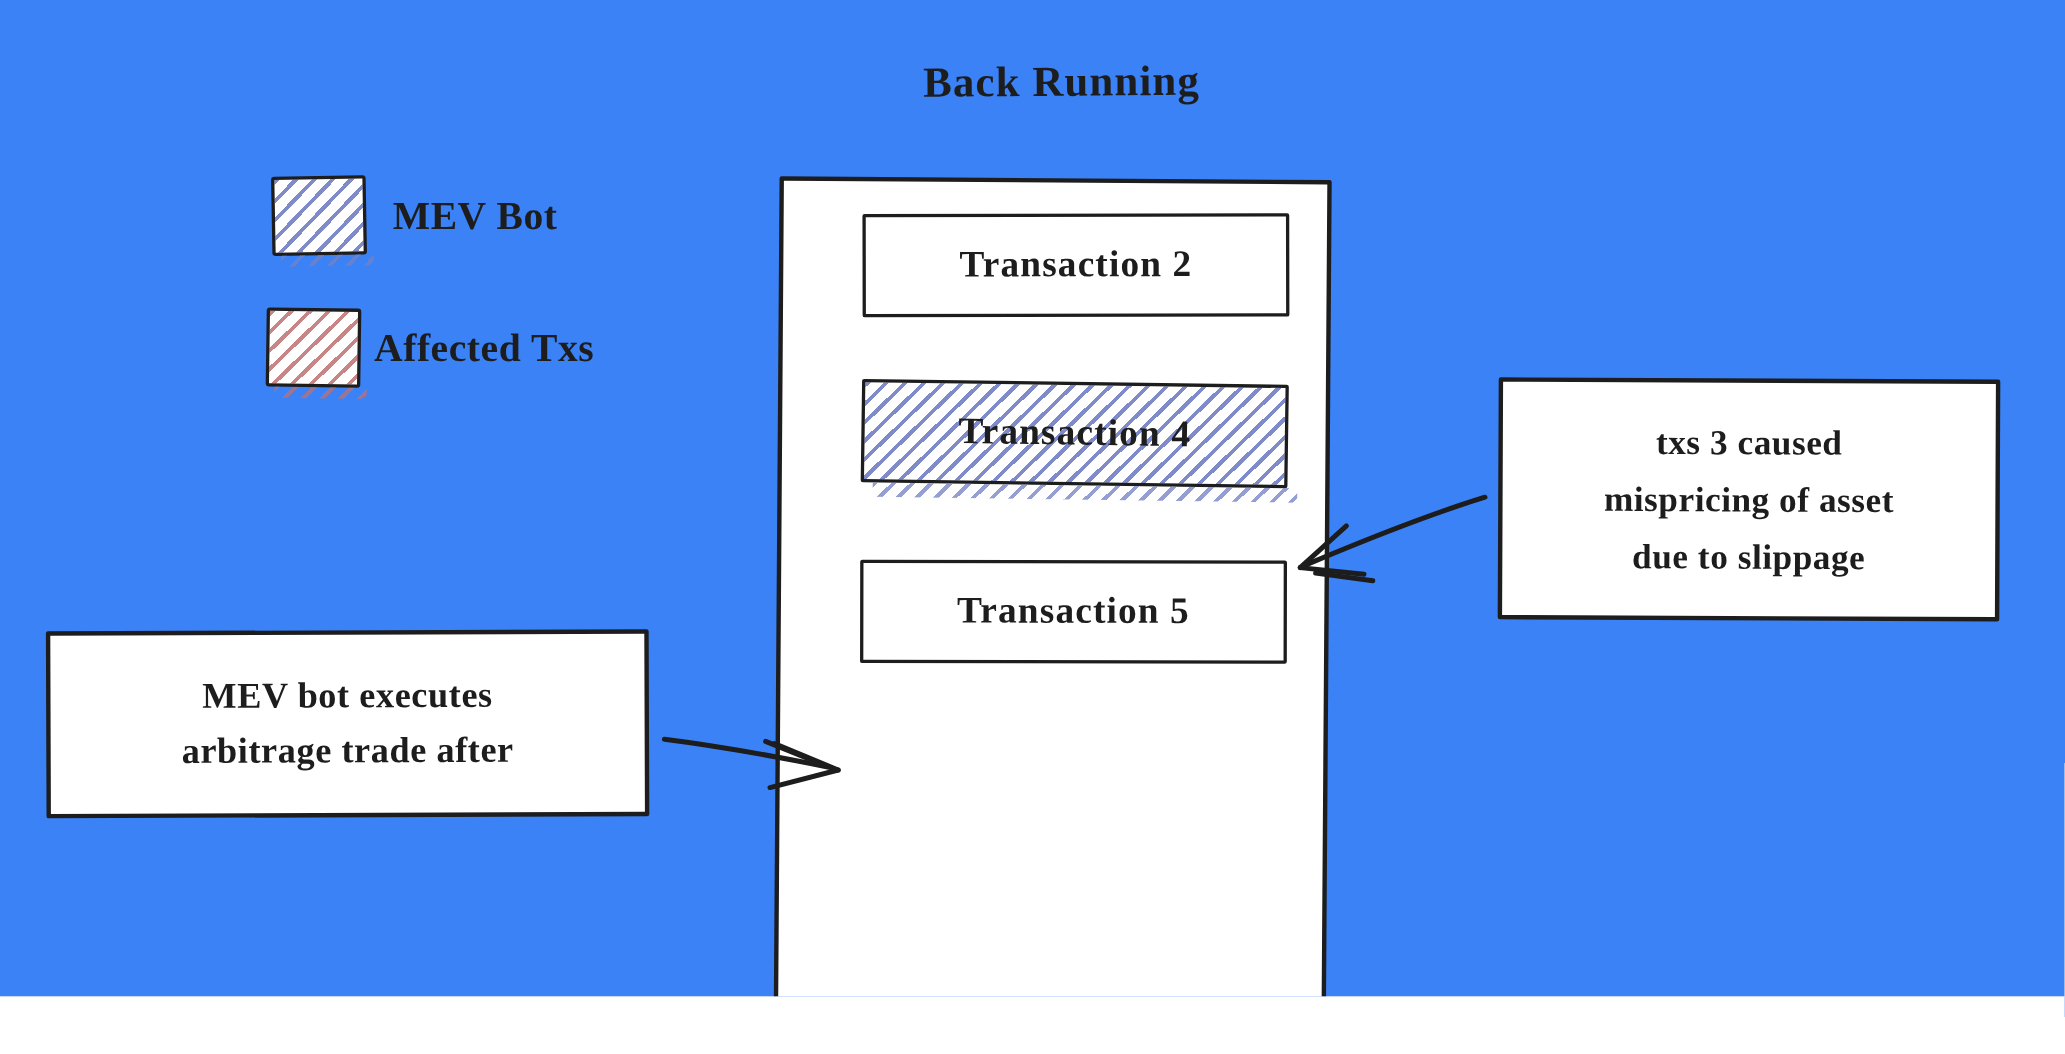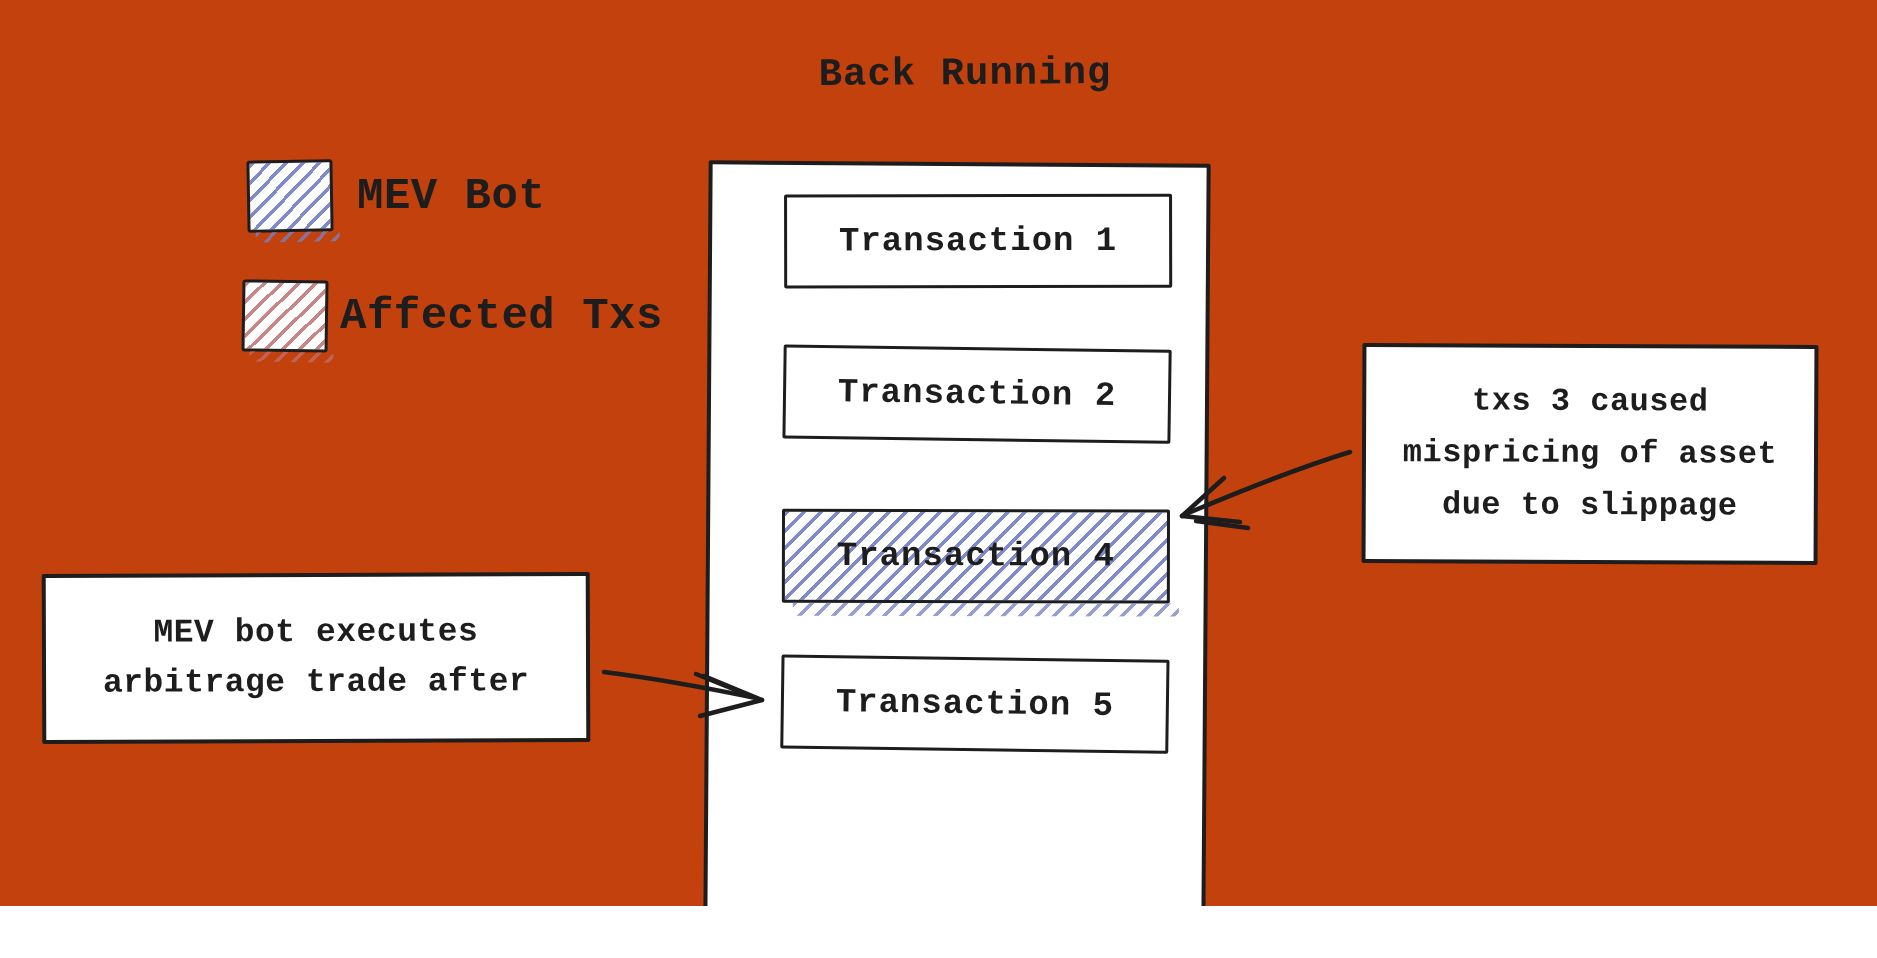--- a/index.html
+++ b/index.html
@@ -11,9 +11,9 @@
     position: relative;
     width: 1877px;
     height: 906px;
-    background: #c2410c;
+    background: #3b82f6;
     overflow: hidden;
-    font-family: Liberation Mono, monospace;
+    font-family: Liberation Serif, serif;
     color: #1d1d1d;
     font-weight: 600;
   }

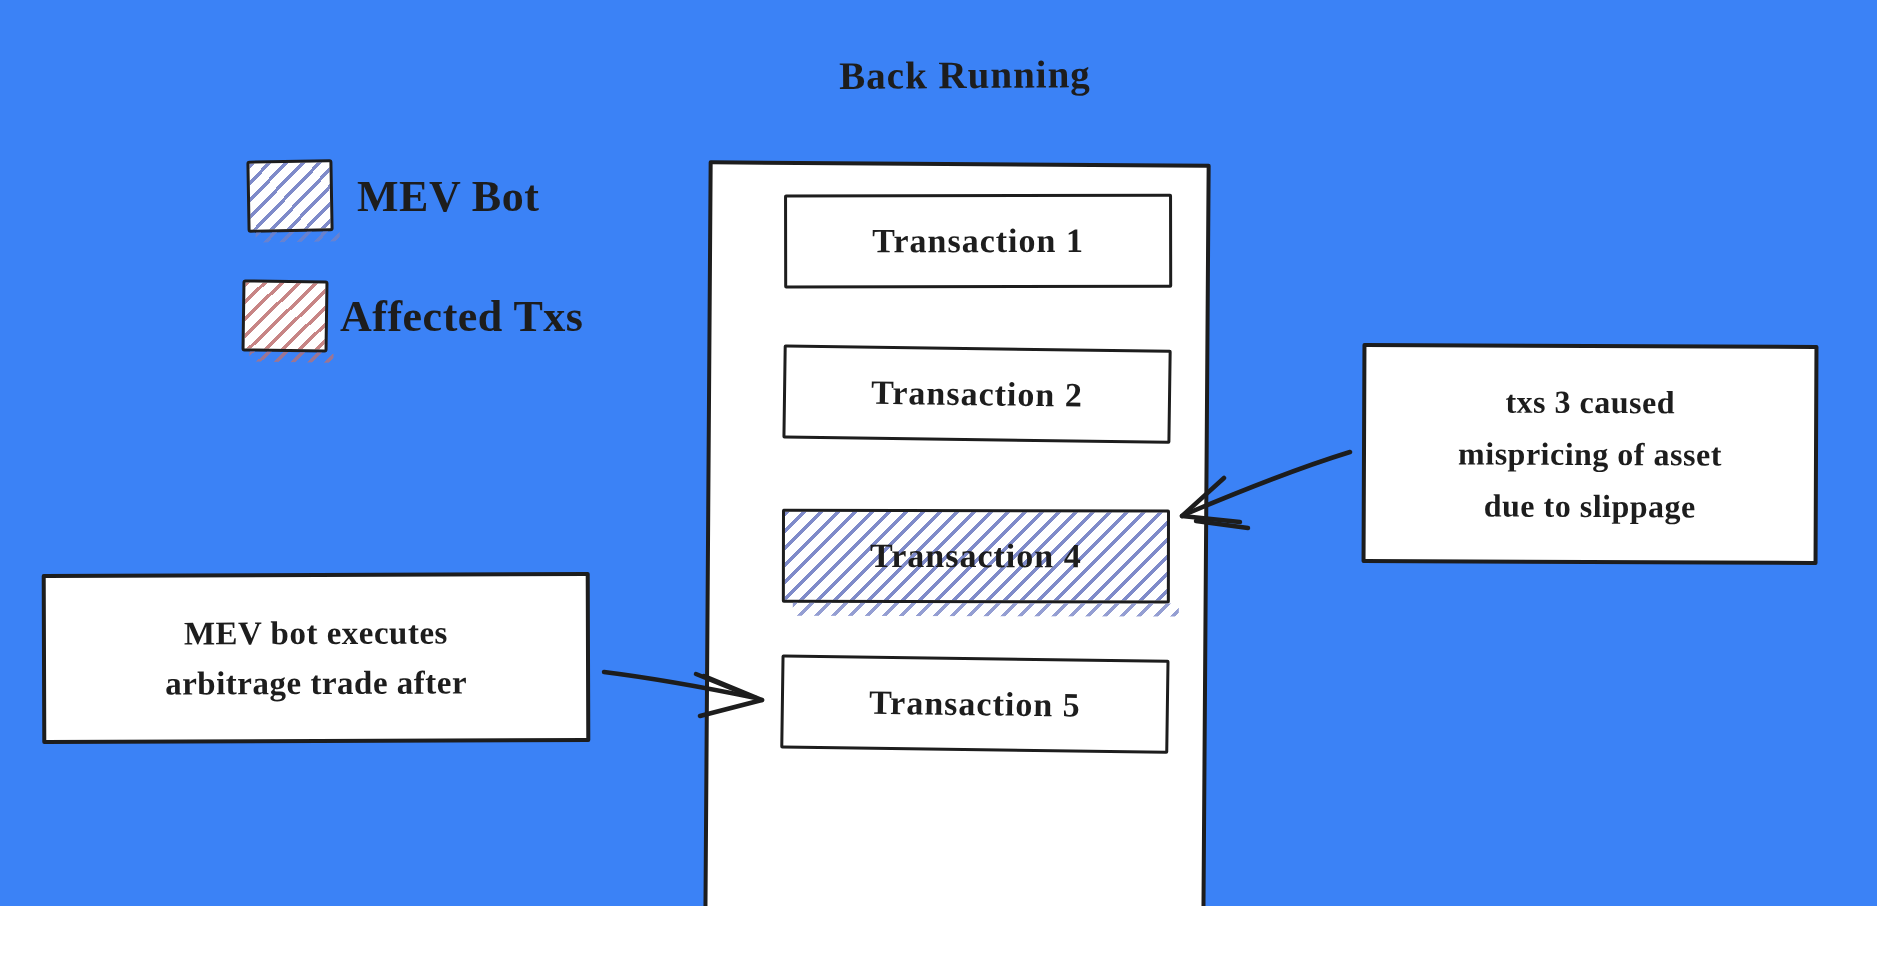--- a/index.html
+++ b/index.html
@@ -39,7 +39,7 @@
   }
   .legend-row.first  { left: 247px; top: 160px; }
   .legend-row.second { left: 242px; top: 280px; gap: 12px; }
-  .legend-label { font-size: 44px; letter-spacing: 0.5px; }
+  .legend-label { font-size: 36px; letter-spacing: 0.5px; }
   .swatch {
     position: relative;
     width: 80px;

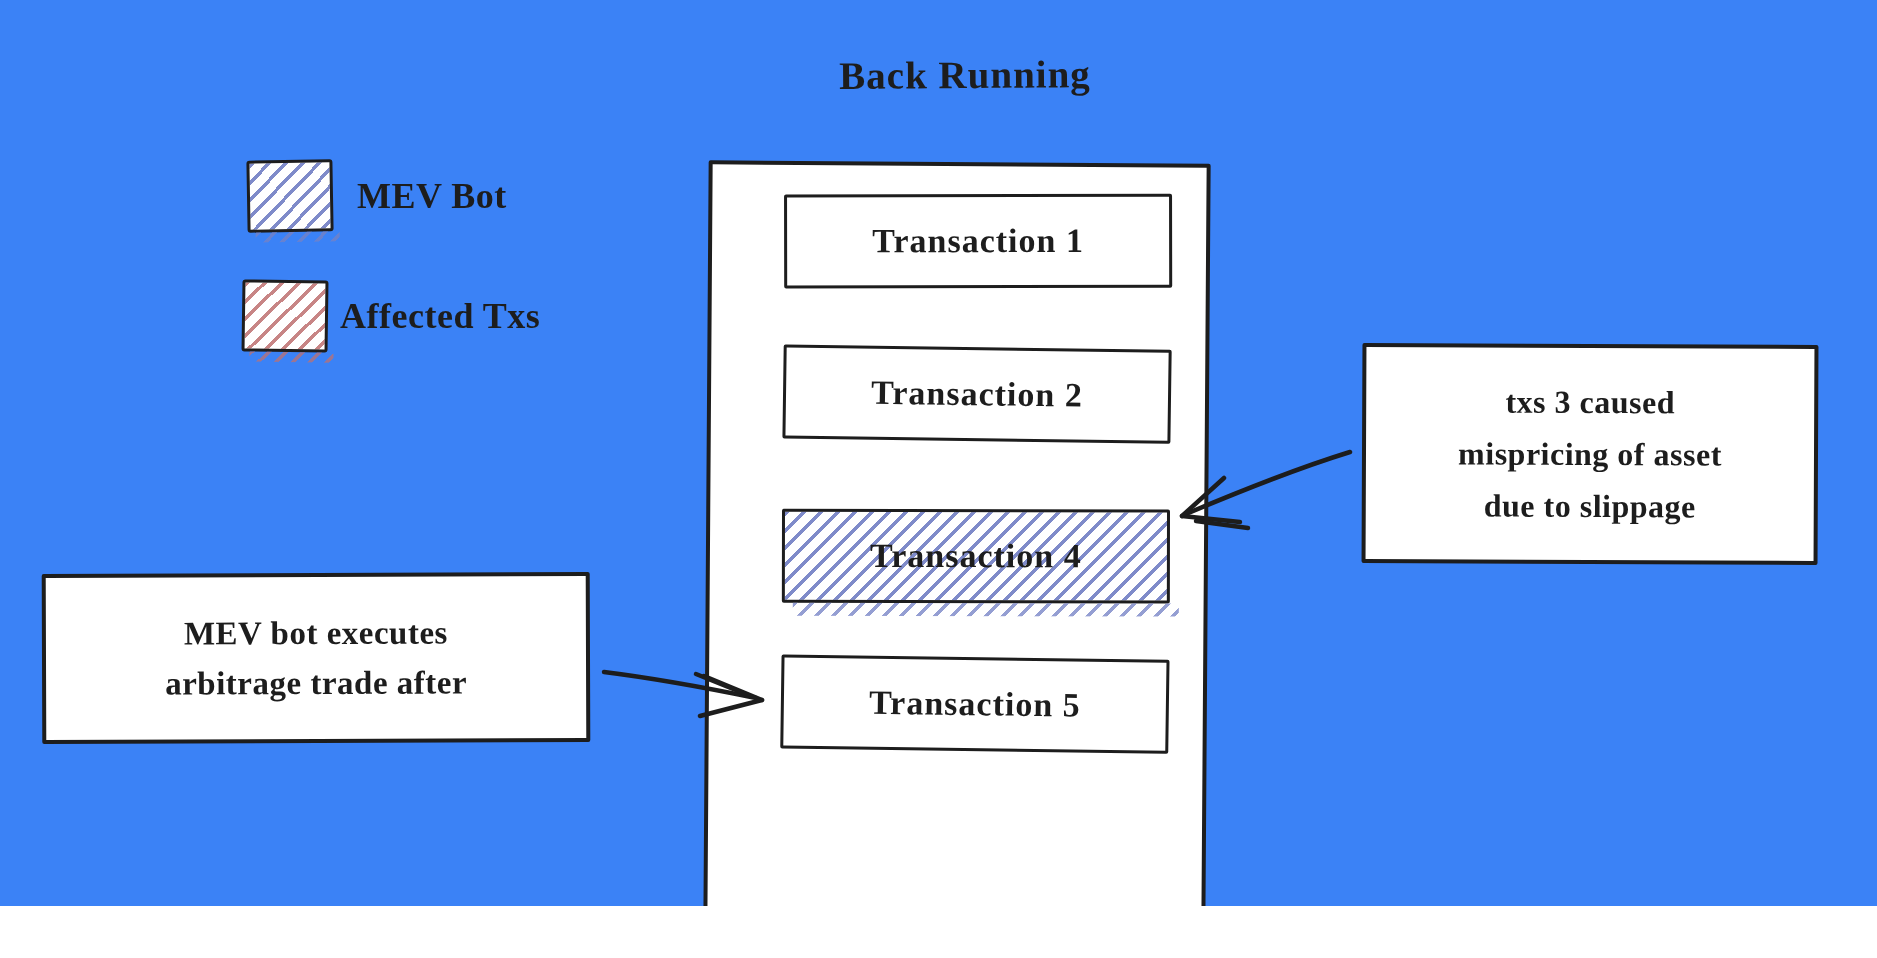--- a/index.html
+++ b/index.html
@@ -194,9 +194,6 @@
 
   <div class="block">
     <div class="tx">
-      <span>Transaction 1</span>
-    </div>
-    <div class="tx">
       <span>Transaction 2</span>
     </div>
     <div class="tx hatch-blue">

